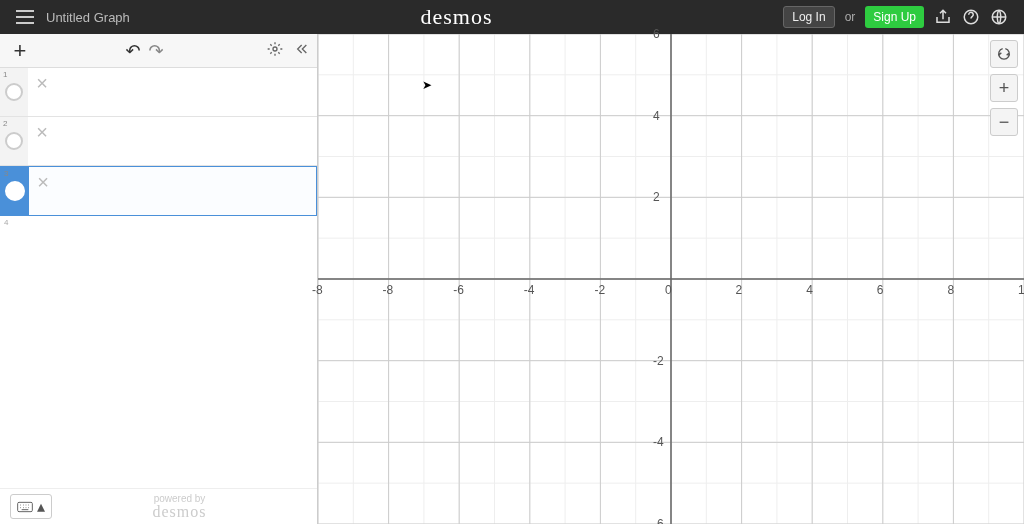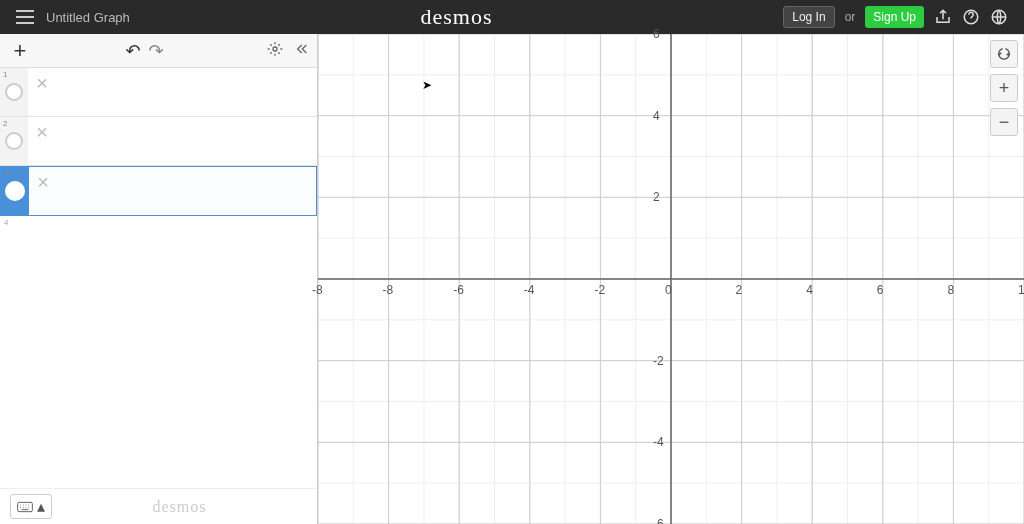--- a/index.html
+++ b/index.html
@@ -151,6 +151,7 @@
         <span>▴</span>
       </div>
       <div class="powered">
+        <div>powered by</div>
         <div class="d">desmos</div>
       </div>
     </div>

